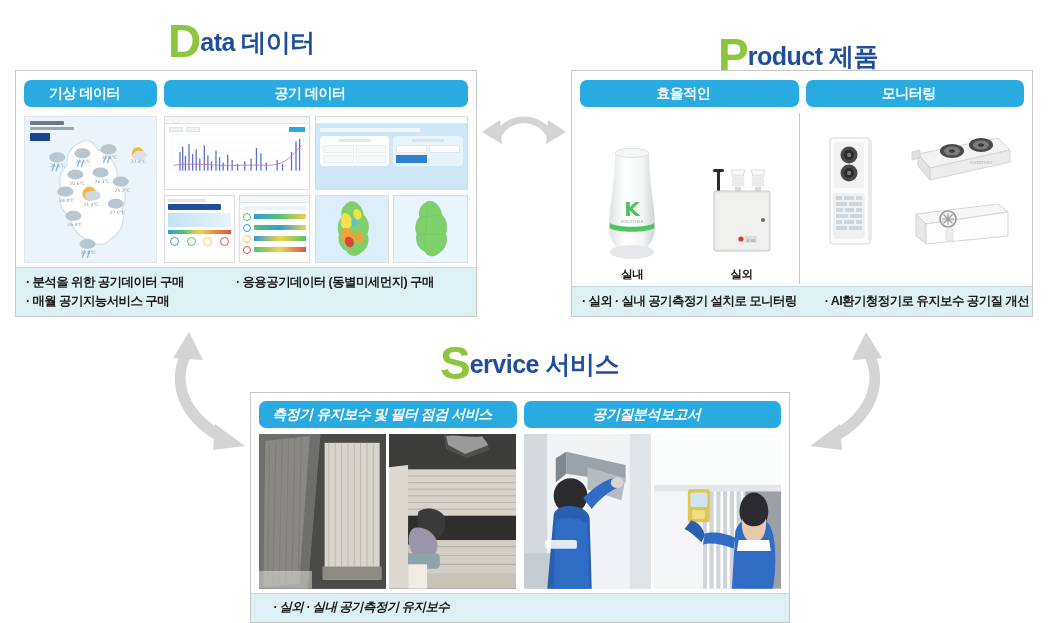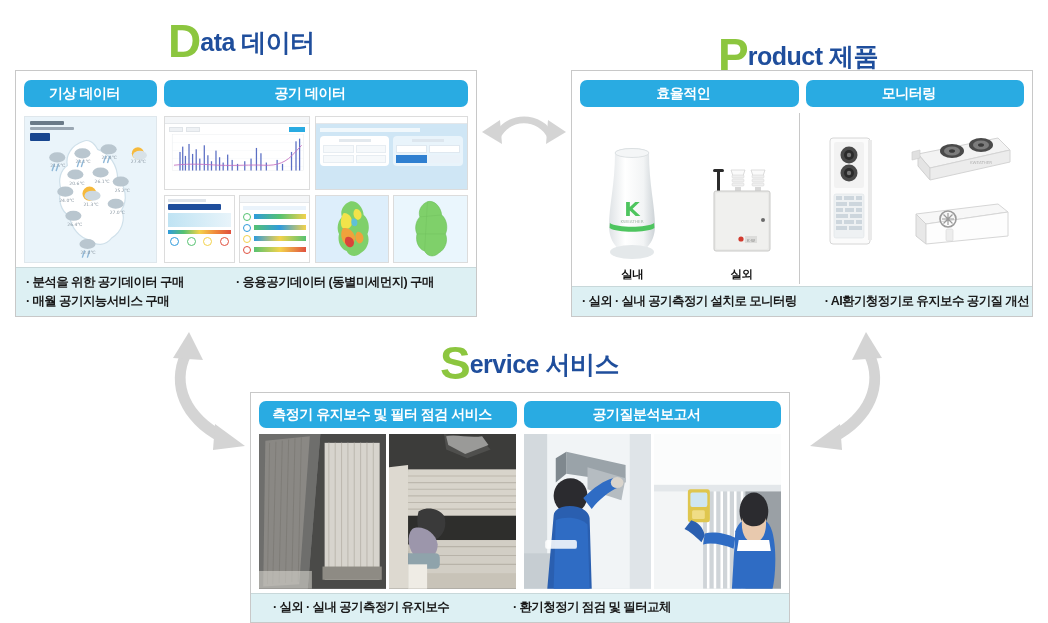--- a/index.html
+++ b/index.html
@@ -33,7 +33,7 @@
   }
   #panel-data    { left: 15px;  top: 70px;  width: 462px; height: 247px; }
   #panel-product { left: 571px; top: 70px;  width: 462px; height: 247px; }
-  #panel-service { left: 250px; top: 392px; width: 540px; height: 231px; }
+  #panel-service { left: 250px; top: 392px; width: 540px; height: 231px; font-style: italic; }
 
   .panel-body { flex: 1; display: flex; background: #ffffff; padding: 9px 8px 4px 8px; gap: 7px; min-height: 0; }
   .panel-footer {

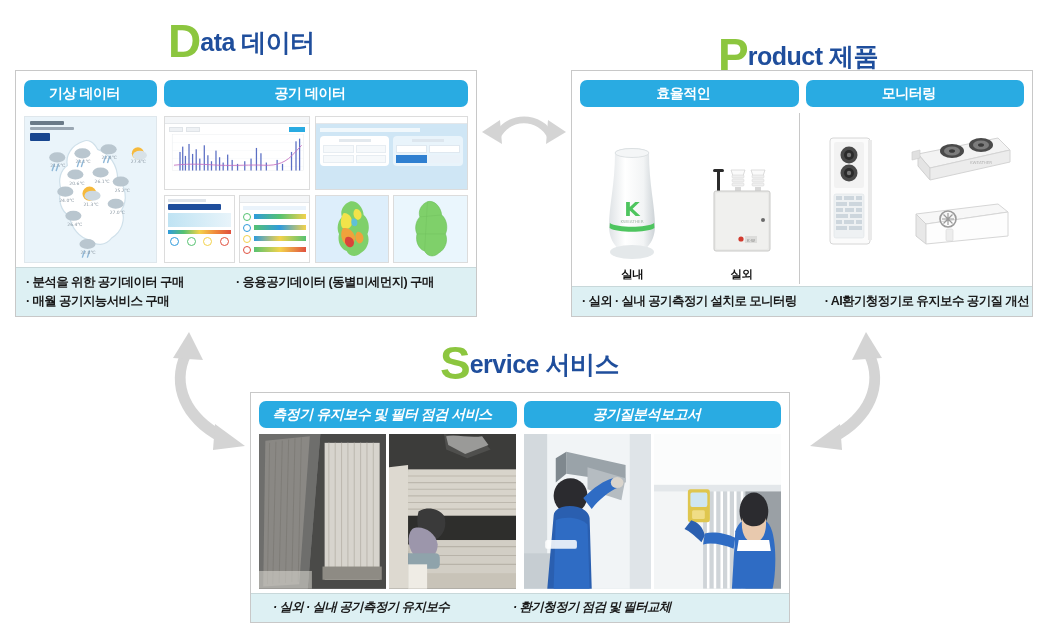--- a/index.html
+++ b/index.html
@@ -587,9 +587,6 @@
       <div class="bullets" style="min-width:240px;">
         <div class="bullet">· 실외 · 실내 공기측정기 유지보수</div>
       </div>
-      <div class="bullets">
-        <div class="bullet">· 환기청정기 점검 및 필터교체</div>
-      </div>
     </div>
   </div>
 

